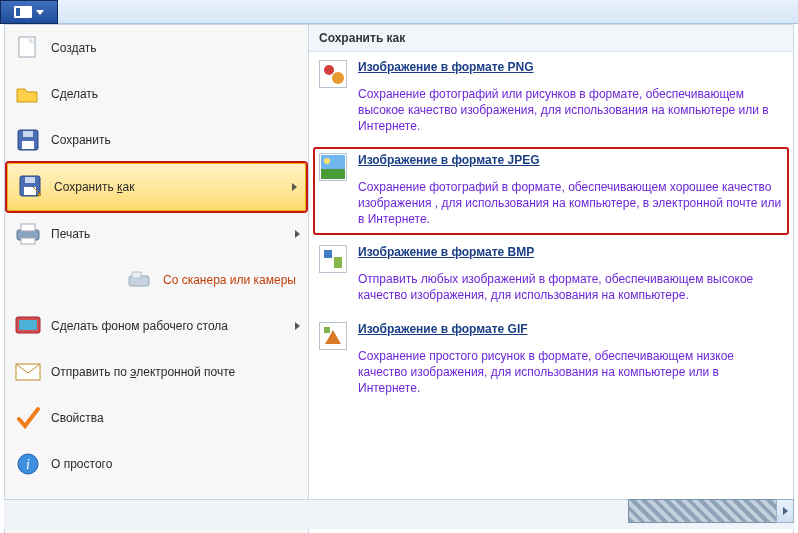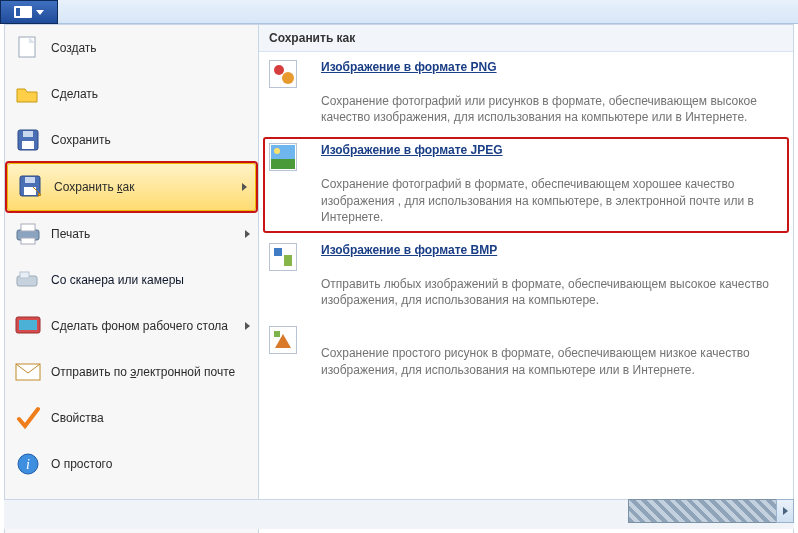--- a/index.html
+++ b/index.html
@@ -52,7 +52,7 @@
     background: #fff;
   }
   .leftcol {
-    width: 255px;
+    width: 305px;
     background: #f7f7f7;
     border-right: 1px solid #c9d6e6;
     border-bottom: 1px solid #c9d6e6;

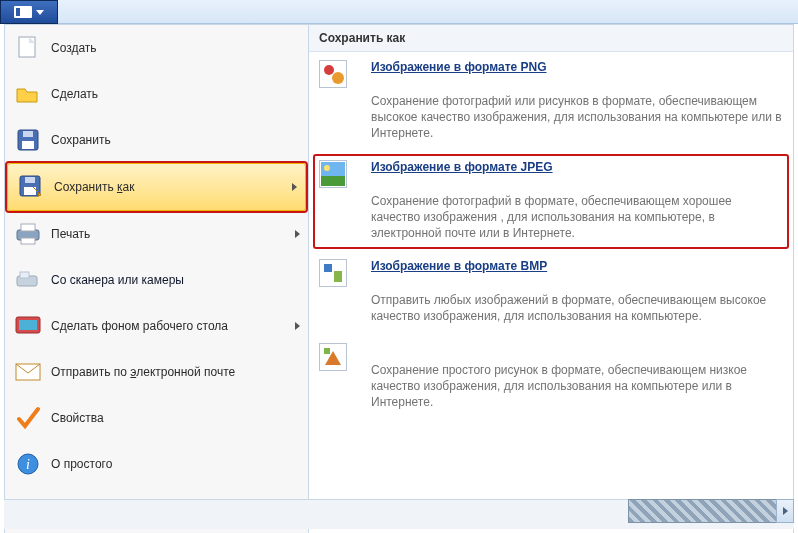--- a/index.html
+++ b/index.html
@@ -111,7 +111,7 @@
   }
   .option {
     display:flex;
-    gap:24px;
+    gap:11px;
     padding:8px 10px 10px 10px;
     position:relative;
   }

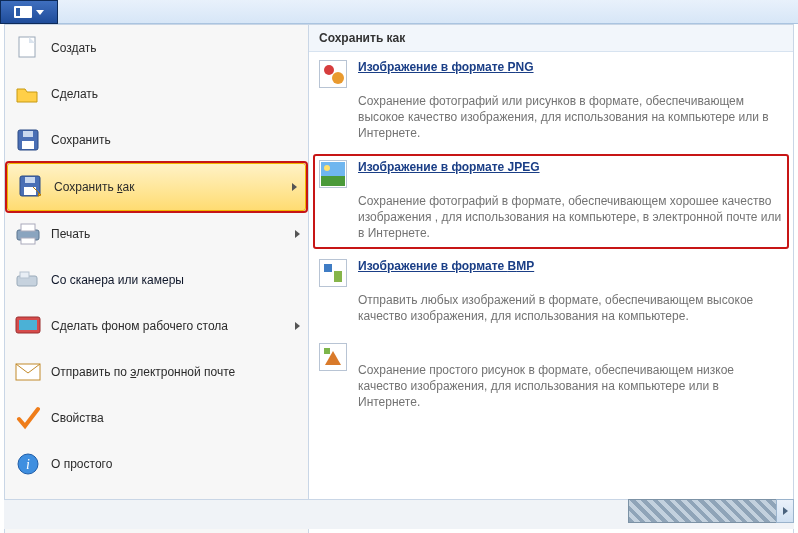--- a/index.html
+++ b/index.html
@@ -124,7 +124,7 @@
     pointer-events:none;
   }
   .opt-title { color:#1a3e86; font-weight:bold; text-decoration:underline; }
-  .opt-desc { color:#737373; line-height:1.35; margin-top:19px; max-width:468px;}
+  .opt-desc { color:#6d28d9; line-height:1.35; margin-top:12px; max-width:468px;}
   .thumb {
     width:28px;height:28px;border:1px solid #b8c4d4;background:#fff;flex-shrink:0;display:flex;align-items:center;justify-content:center;
   }

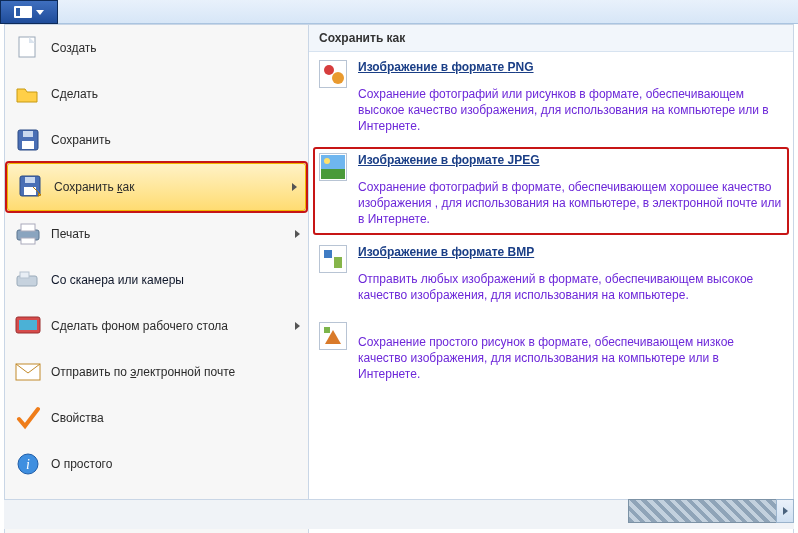--- a/index.html
+++ b/index.html
@@ -69,7 +69,7 @@
     color:#2b2b2b;
     position: relative;
   }
-  .menuitem.disabled { color:#0f172a; }
+  .menuitem.disabled { color:#c2410c;justify-content:flex-end; }
   .menuitem .arrow {
     position:absolute; right:8px; top:50%; transform:translateY(-50%);
     width:0;height:0;border-top:4px solid transparent;border-bottom:4px solid transparent;border-left:5px solid #555;

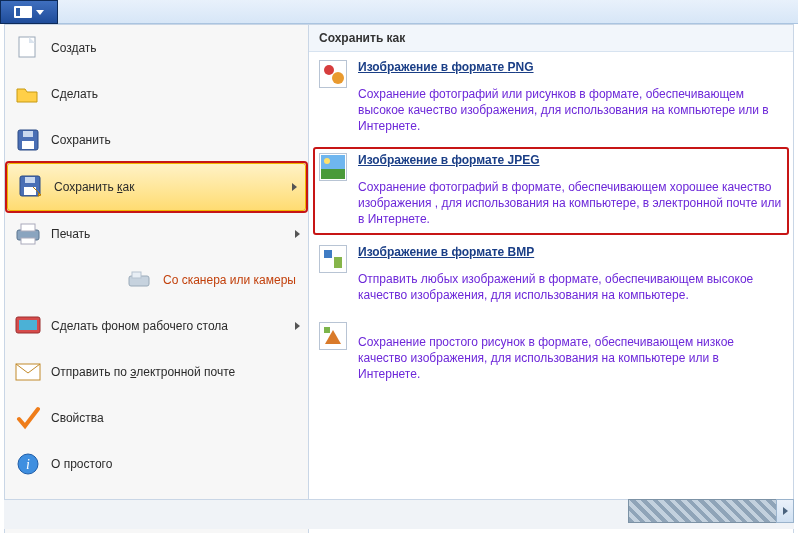--- a/index.html
+++ b/index.html
@@ -338,6 +338,7 @@
           </svg>
       </div>
       <div>
+        <div class="opt-title"><span>Изображение в формате </span><span class="underline">G</span><span>IF</span></div>
         <div class="opt-desc">Сохранение простого рисунок в формате, обеспечивающем низкое качество изображения, для использования на компьютере или в Интернете.</div>
       </div>
     </div>

